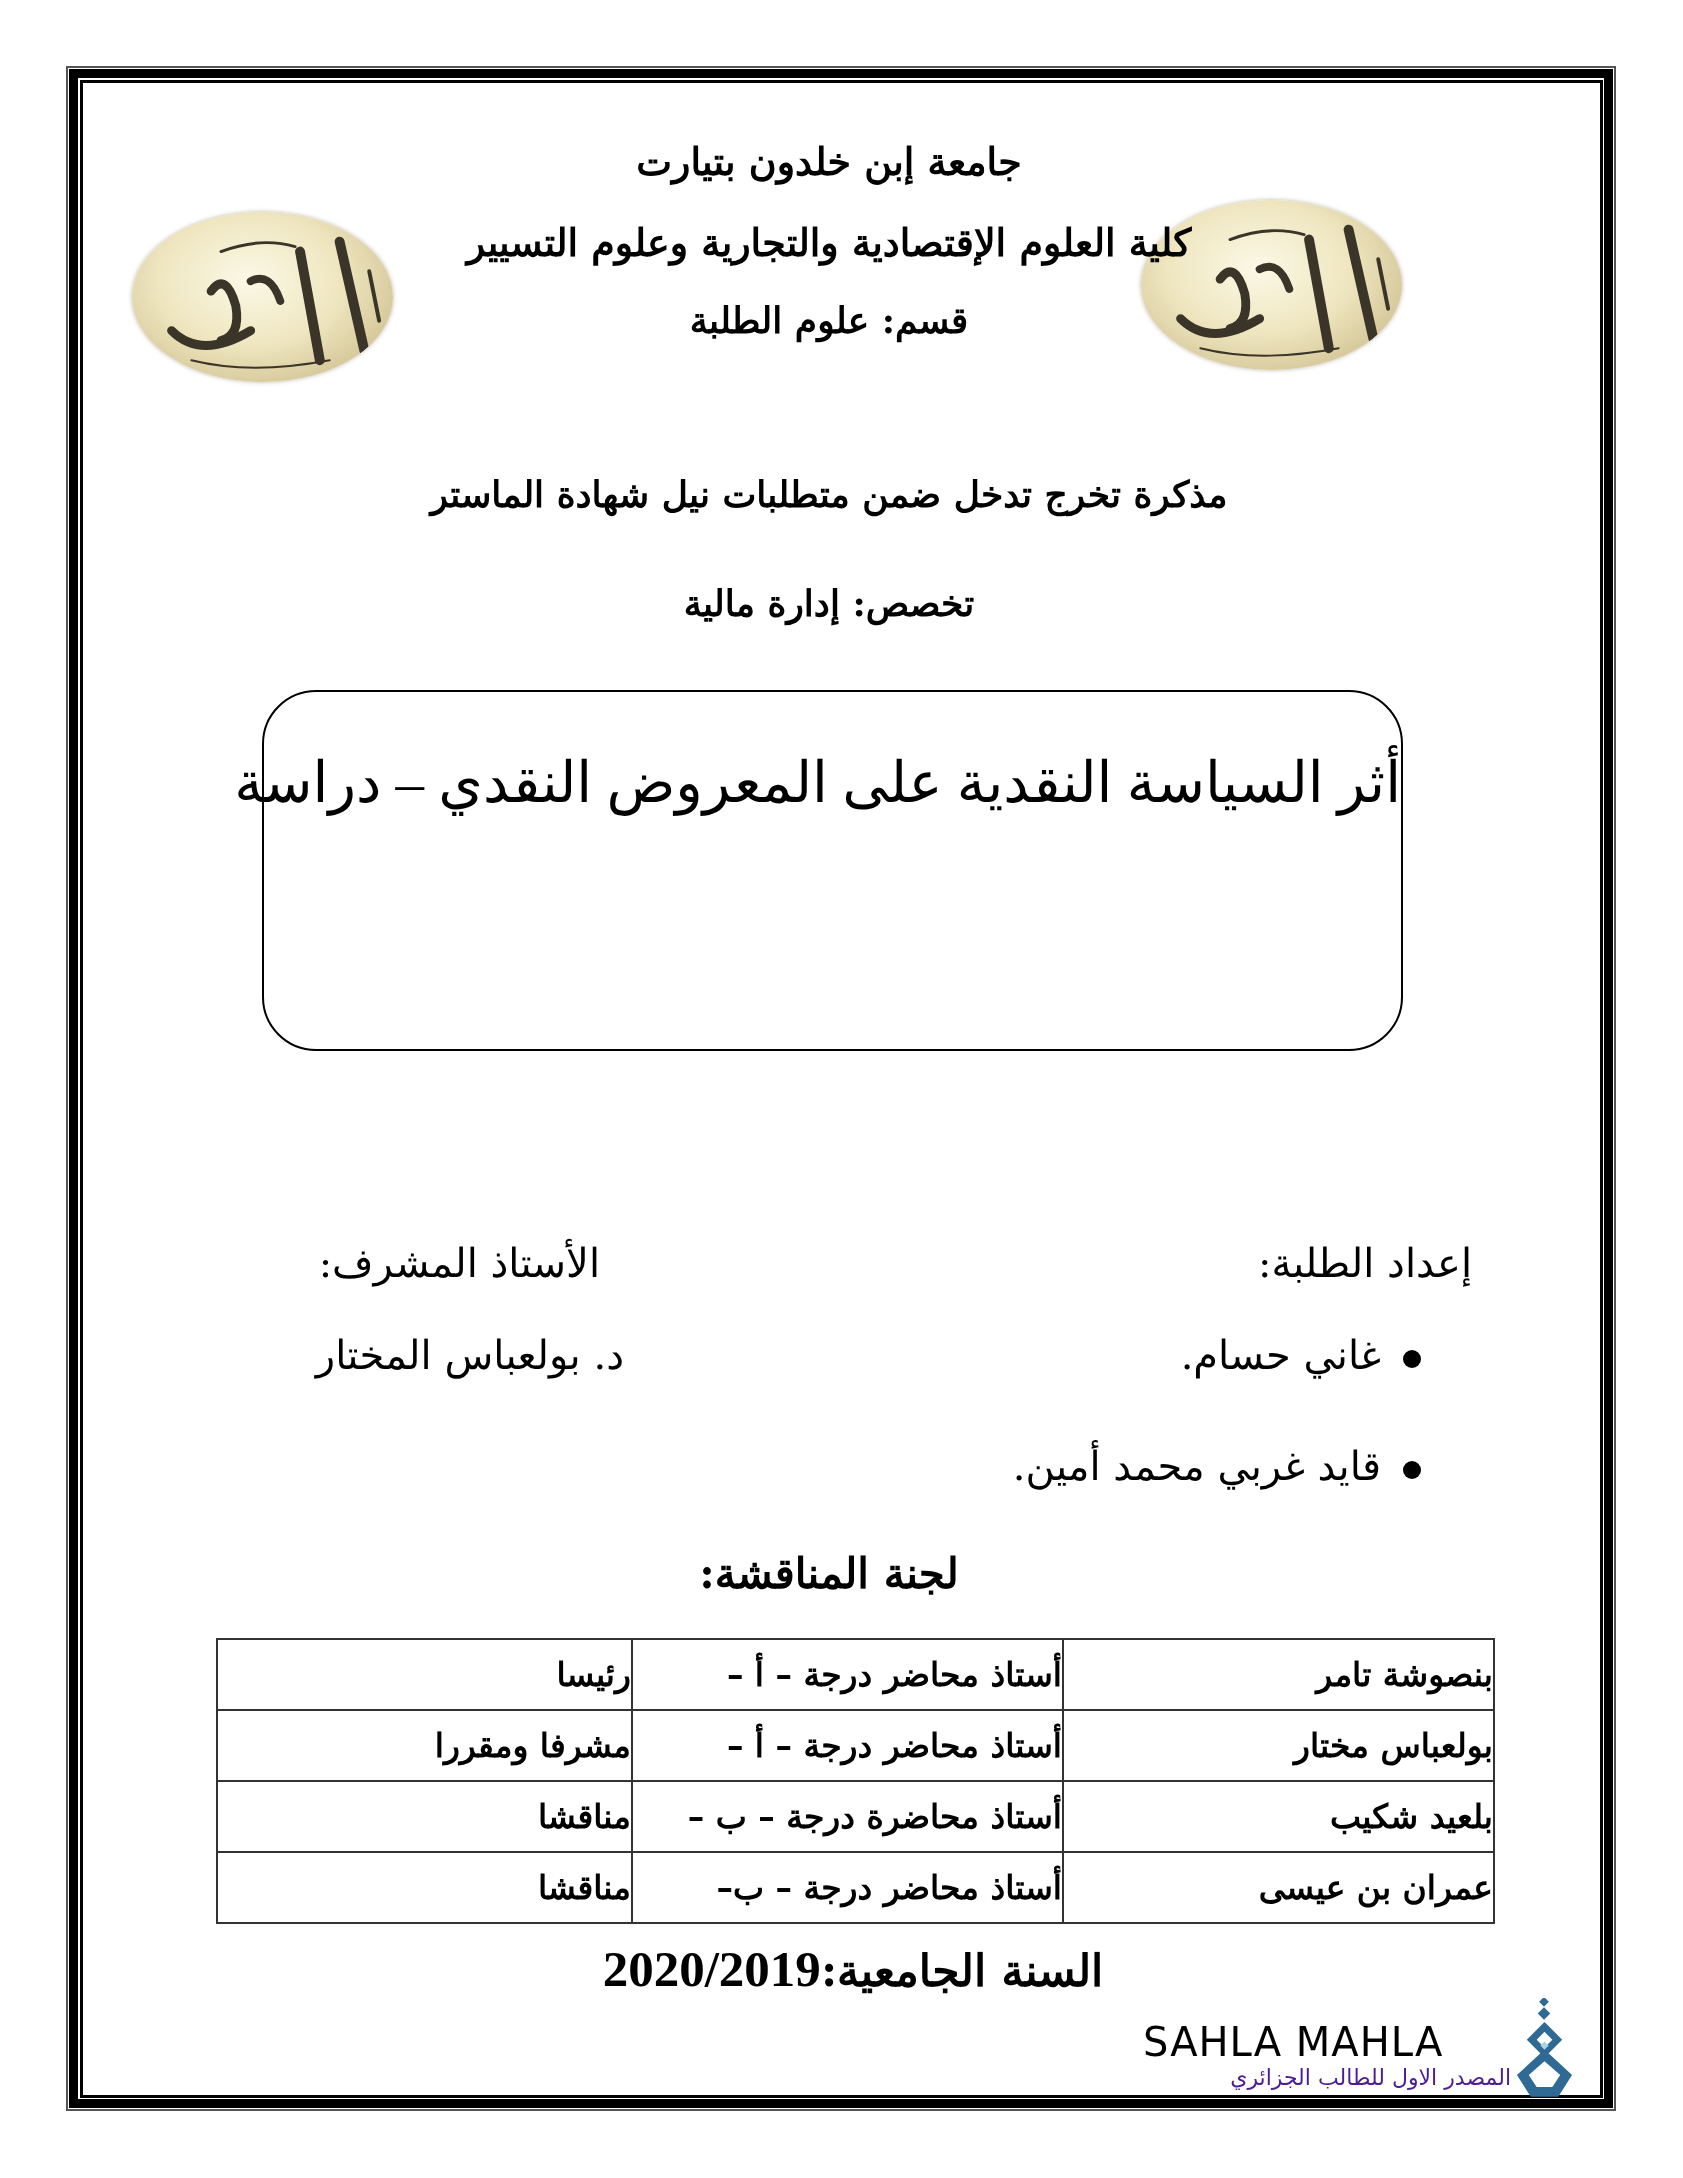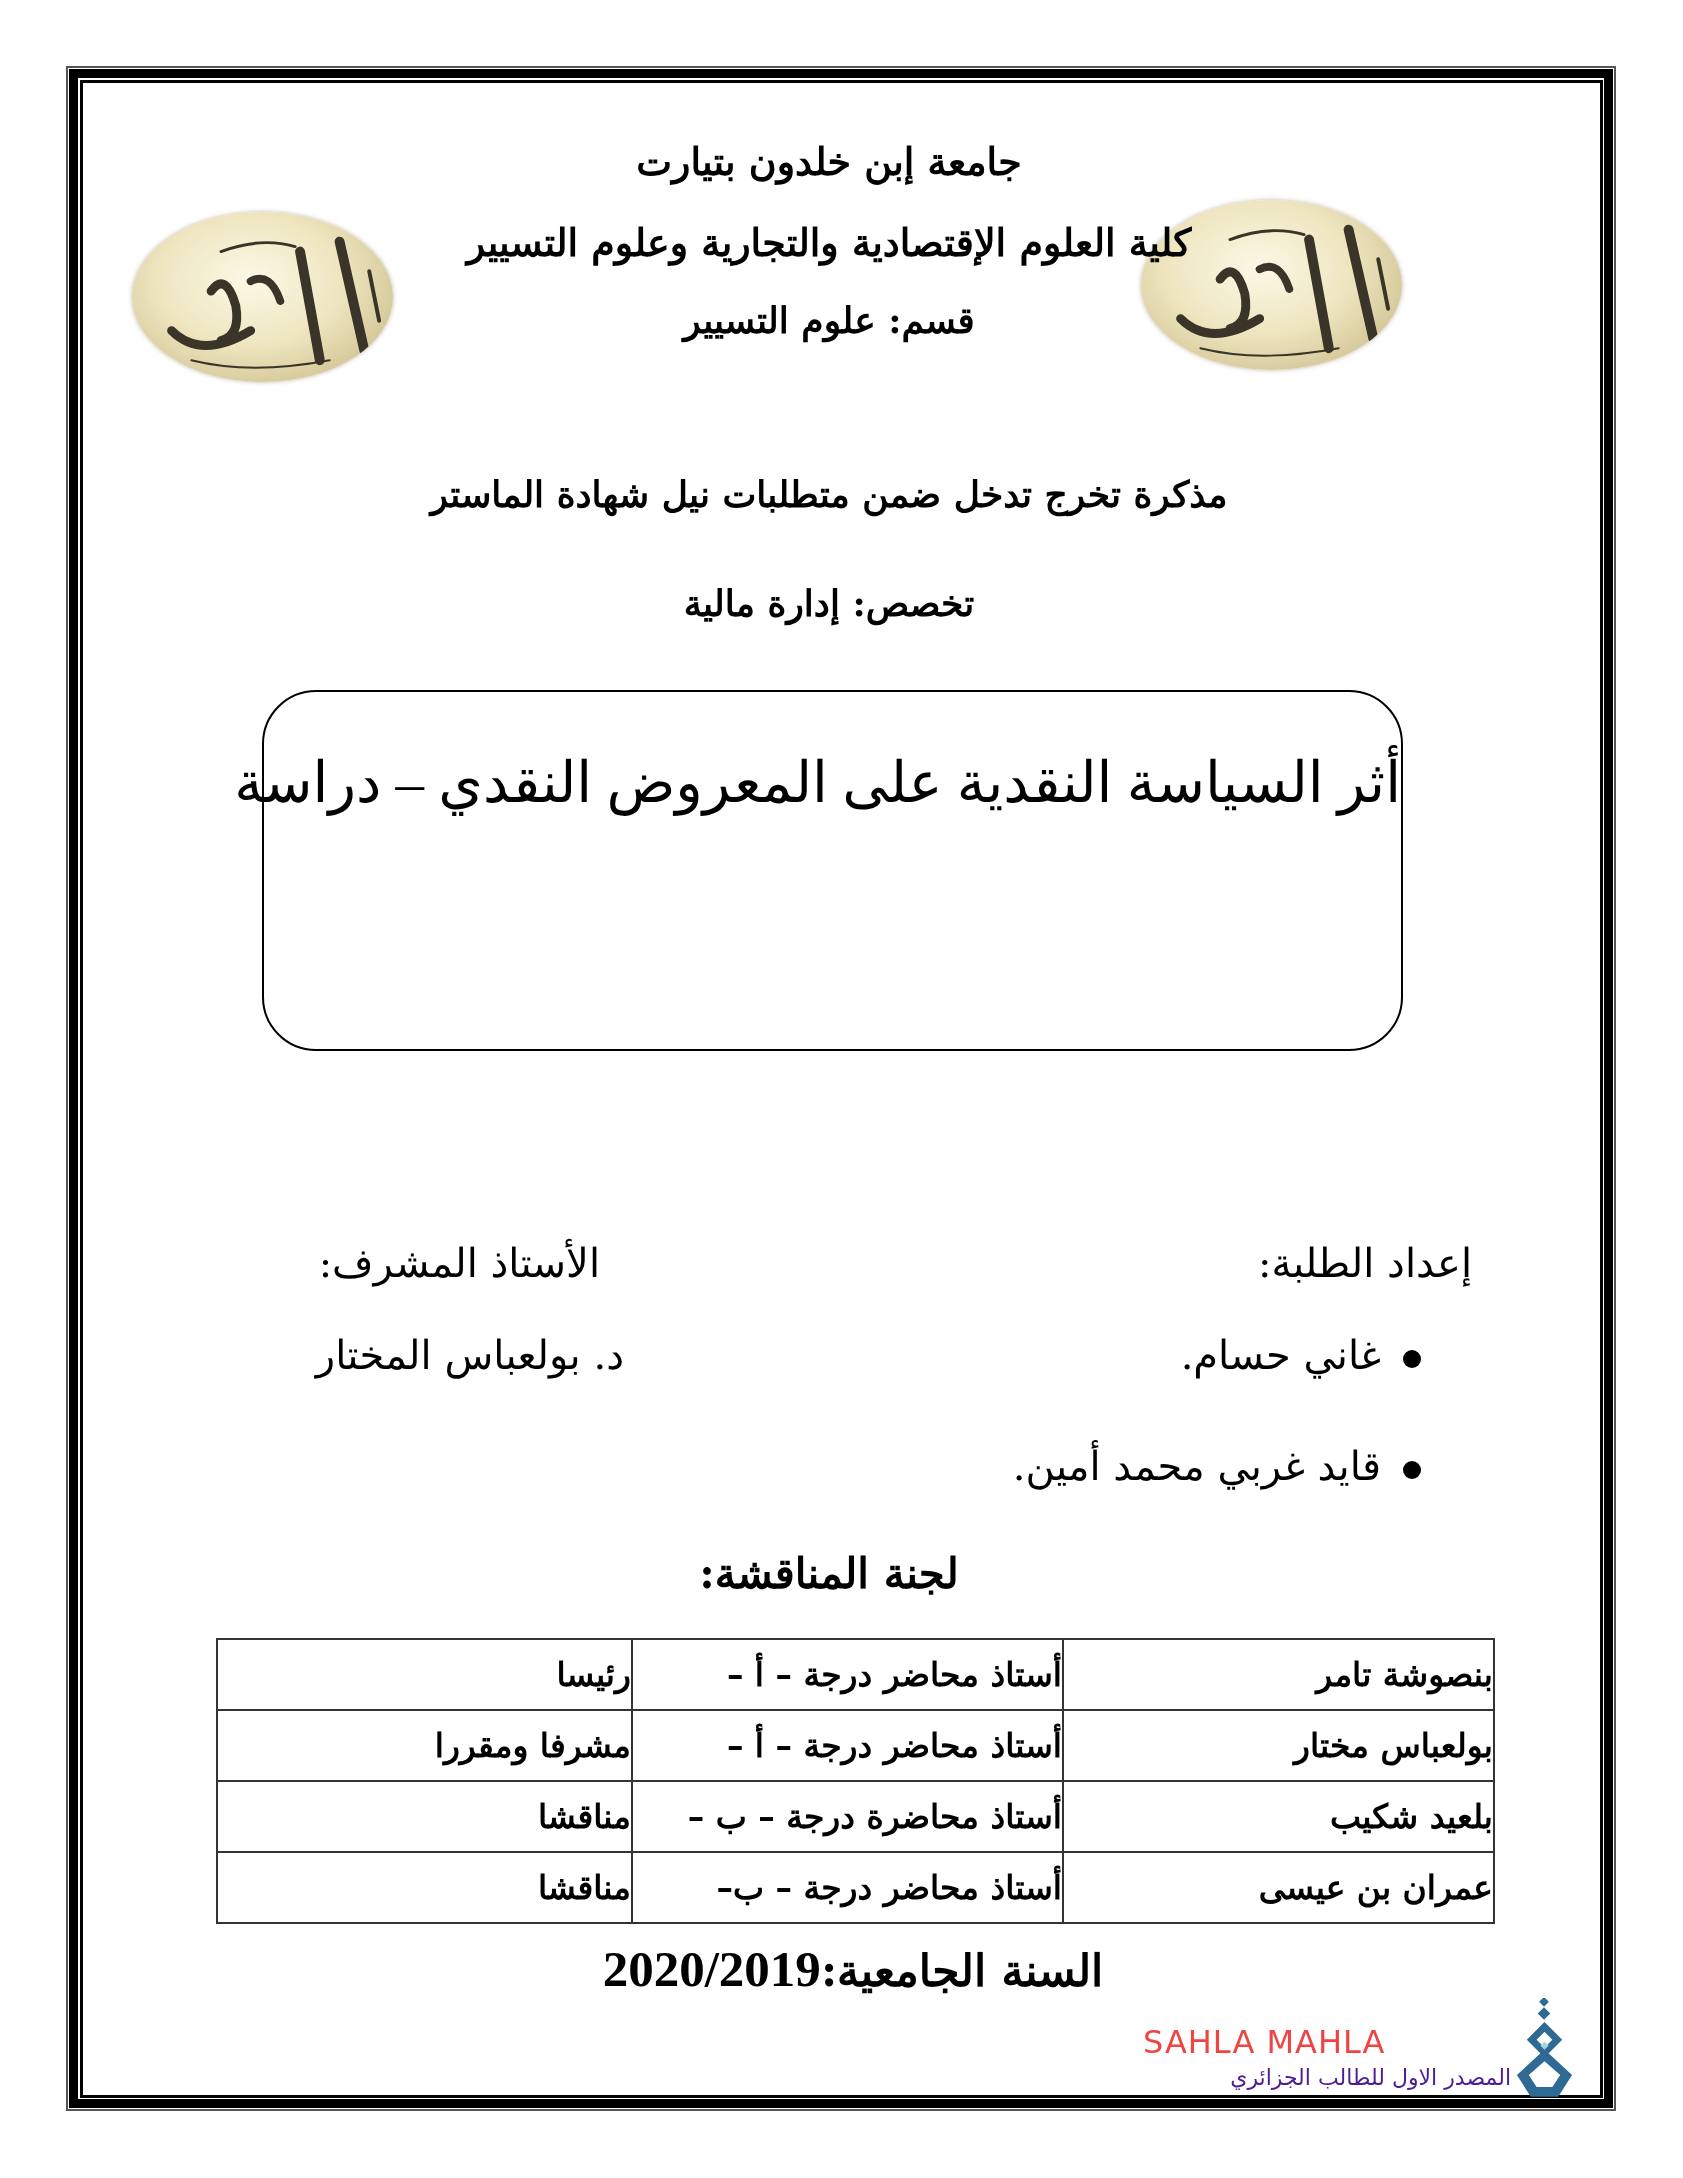--- a/index.html
+++ b/index.html
@@ -79,7 +79,7 @@
 
 <div class="ctr bold h1">جامعة إبن خلدون بتيارت</div>
 <div class="ctr bold h2">كلية العلوم الإقتصادية والتجارية وعلوم التسيير</div>
-<div class="ctr bold h3">قسم: علوم التسيير</div>
+<div class="ctr bold h3">قسم: علوم الطلبة</div>
 
 <div class="ctr bold memo">مذكرة تخرج تدخل ضمن متطلبات نيل شهادة الماستر</div>
 <div class="ctr bold spec">تخصص: إدارة مالية</div>

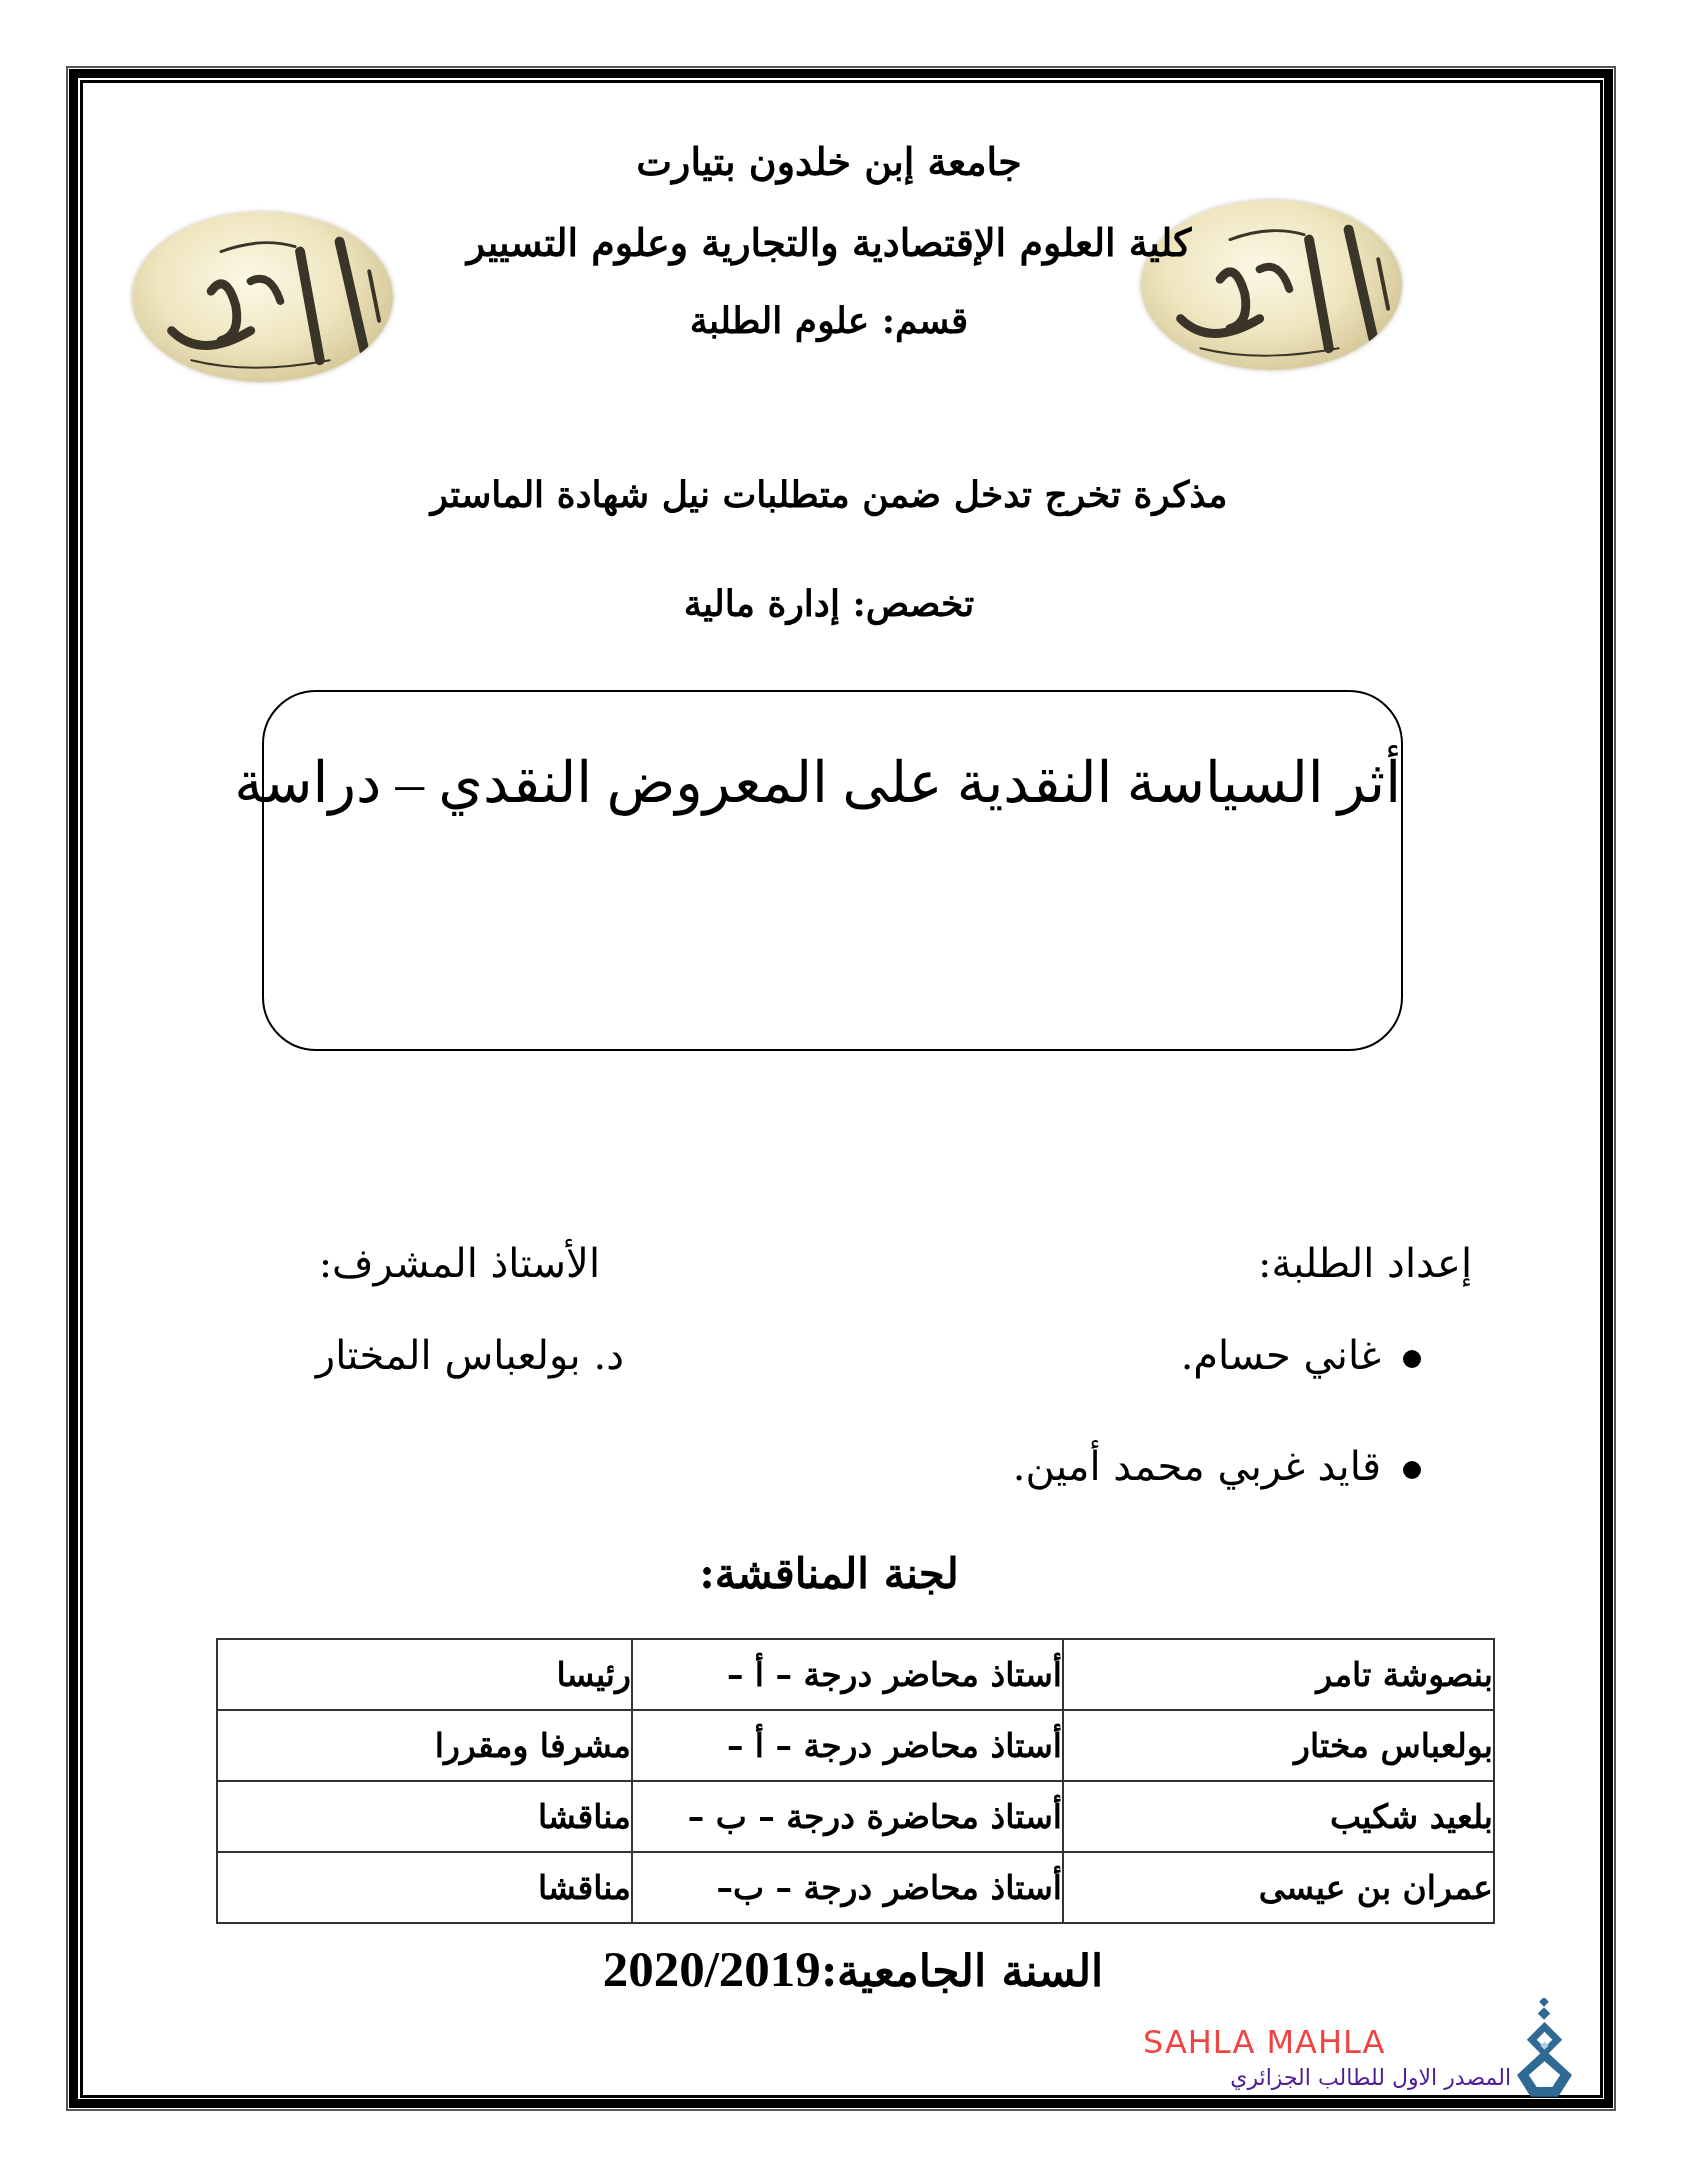--- a/index.html
+++ b/index.html
@@ -37,7 +37,7 @@
   .year { top:1940px; font-size:44px; }
   .year .num { font-family:"Liberation Serif", serif; font-size:51px;margin-left:48px; }
   .brand { position:absolute; left:1143px; top:2020px; width:376px; }
-  .brand-name { font-family:"DejaVu Sans", sans-serif; font-size:32px; color:#ef4444; letter-spacing:1px; white-space:nowrap; line-height:44px; }
+  .brand-name { font-family:"DejaVu Sans", sans-serif; font-size:40px; color:#000000; letter-spacing:1px; white-space:nowrap; line-height:44px; }
   .brand-sub { direction:rtl; text-align:right; font-family:"DejaVu Sans", sans-serif; font-size:22px; color:#4c1d95; white-space:nowrap; line-height:28px; padding-right:8px; }
   .brand-icon { position:absolute; left:1515px; top:1998px; }
 </style>

